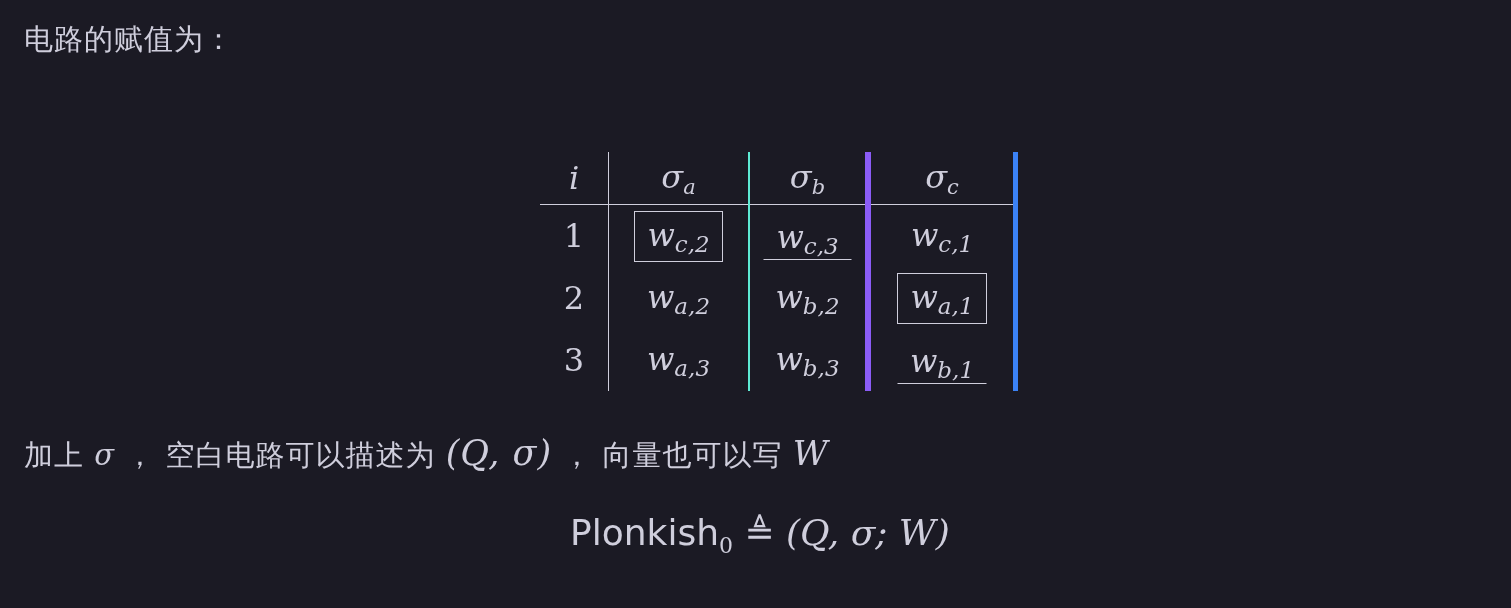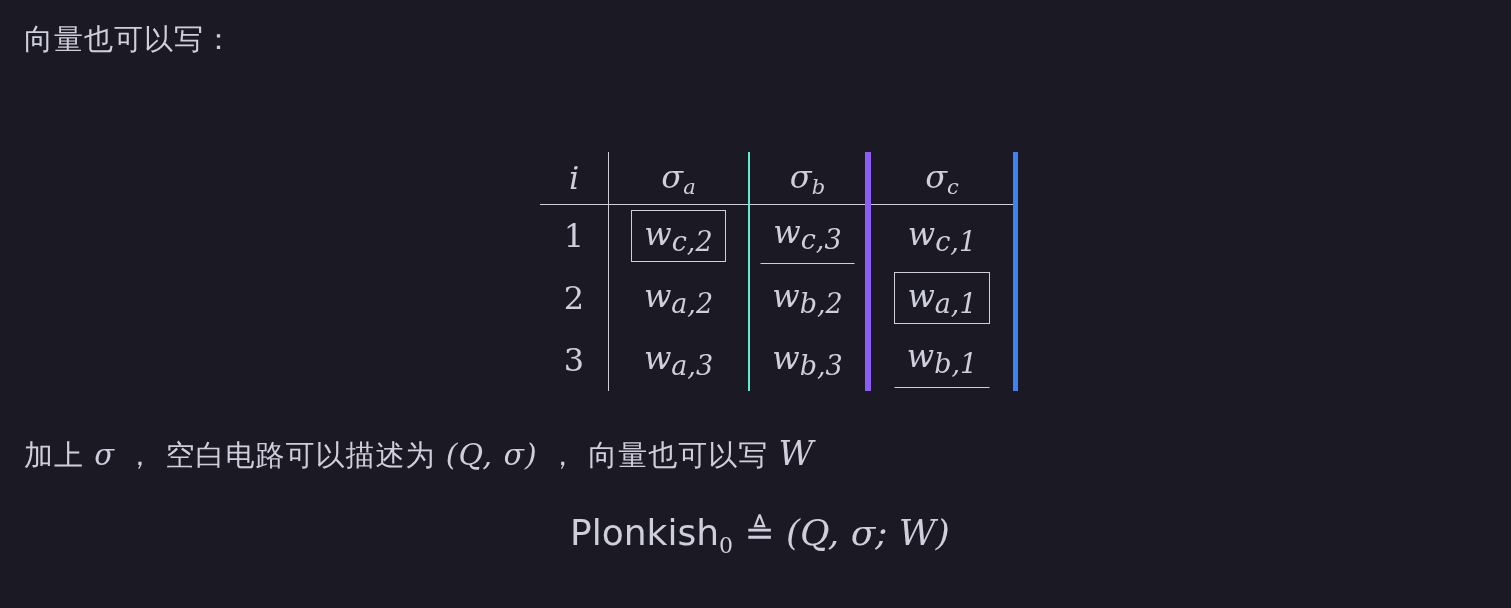--- a/index.html
+++ b/index.html
@@ -53,7 +53,7 @@
 <body>
 
 <div class="para p1">
-  <div>向量也可以写：</div>
+  <div>电路的赋值为：</div>
 </div>
 
 <table class="perm">

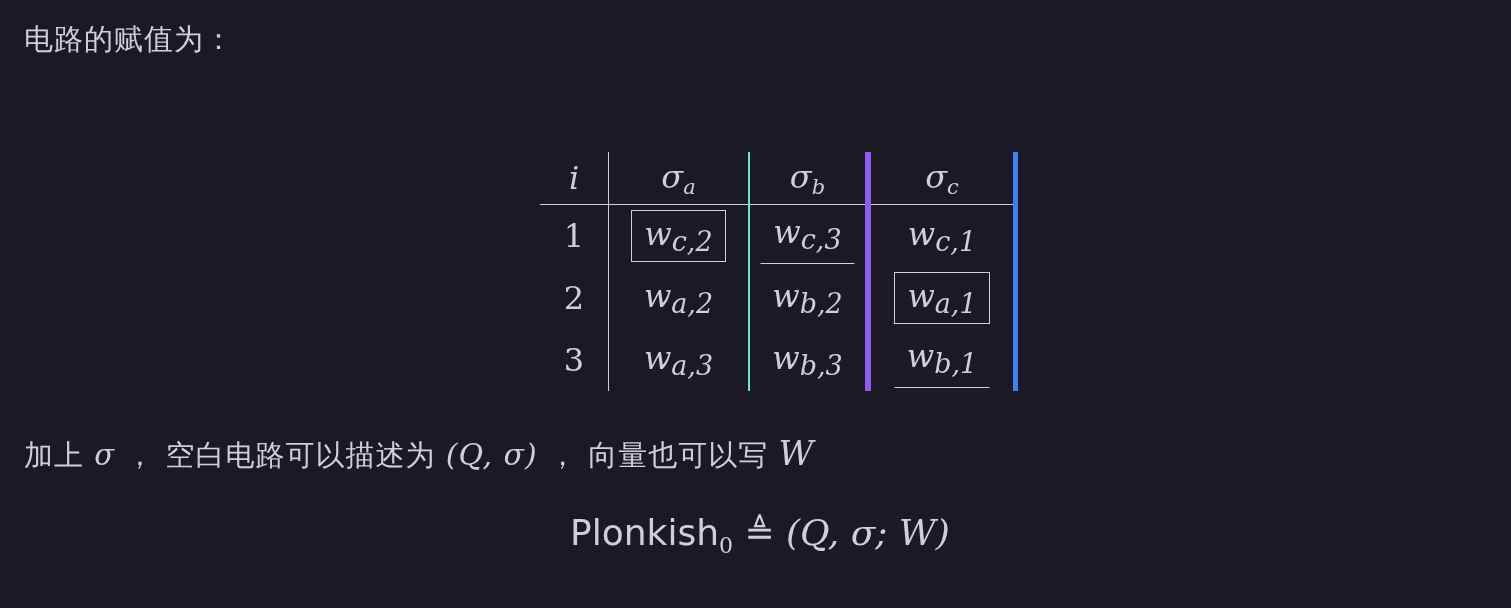--- a/index.html
+++ b/index.html
@@ -36,7 +36,7 @@
     .c2 { width: 115px; border-right: 6px solid #8b5cf6; }
     .c3 { width: 142px; border-right: 5px solid #3b82f6; }
     .cell { display: inline-block; font-style: italic; padding: 4px 12px; border: 1px solid transparent; }
-    .cell sub { font-size: 27px; font-style: italic; vertical-align: -6px; }
+    .cell sub { font-size: 23px; font-style: italic; vertical-align: -6px; }
     .cell.boxed { border: 1px solid #cfcedc; }
     .cell.under { border-bottom: 1px solid #cfcedc; padding-bottom: 8px; }
     .hsig { font-style: italic; }

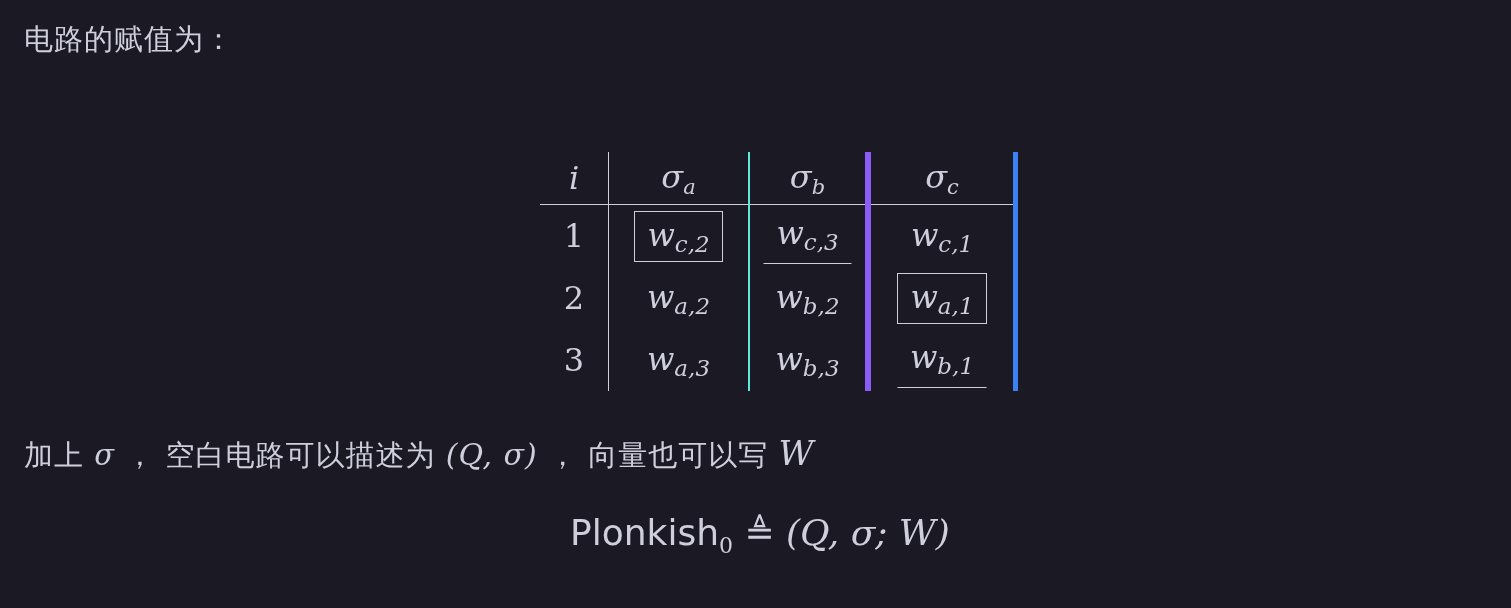--- a/index.html
+++ b/index.html
@@ -38,7 +38,7 @@
     .cell { display: inline-block; font-style: italic; padding: 4px 12px; border: 1px solid transparent; }
     .cell sub { font-size: 23px; font-style: italic; vertical-align: -6px; }
     .cell.boxed { border: 1px solid #cfcedc; }
-    .cell.under { border-bottom: 1px solid #cfcedc; padding-bottom: 8px; }
+    .cell.under { border-bottom: 1px solid #cfcedc; padding-bottom: 0; }
     .hsig { font-style: italic; }
     .hsig sub { font-size: 21px; vertical-align: -6px; }
     .rownum { font-style: normal; }

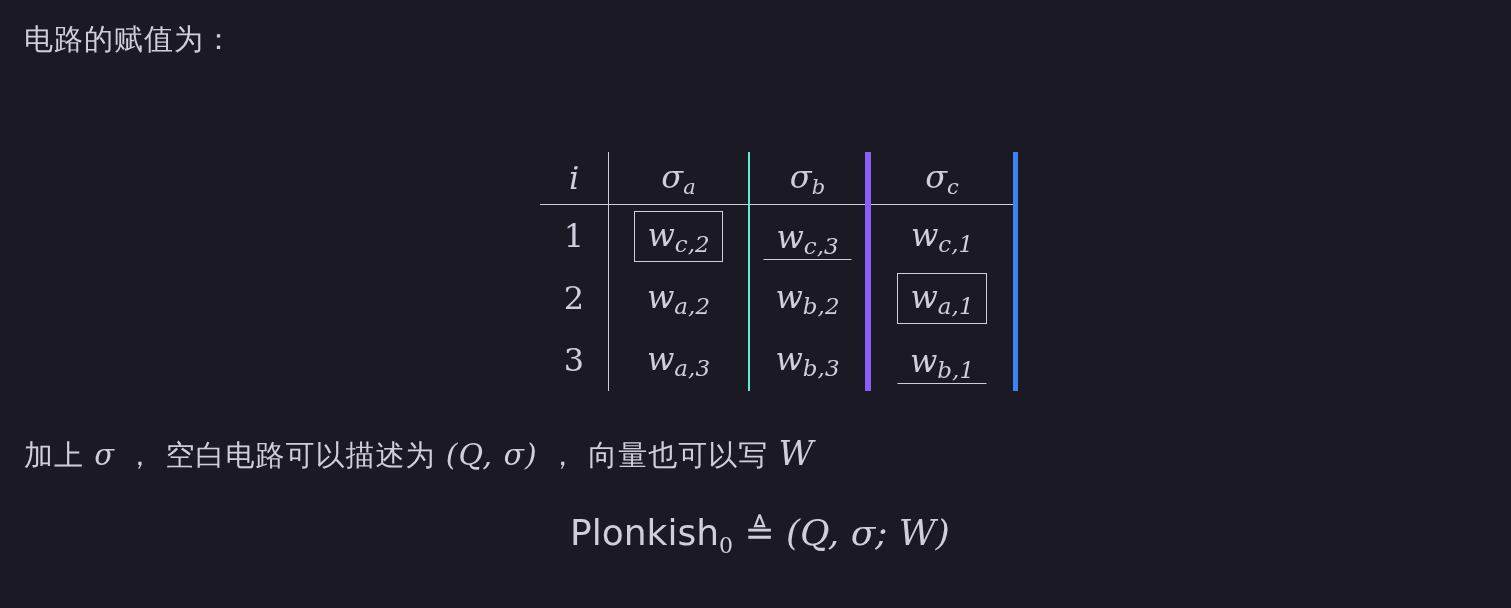--- a/index.html
+++ b/index.html
@@ -87,7 +87,7 @@
   </tbody>
 </table>
 
-<div class="para p2"><span>加上 </span><span class="m">σ</span><span> ， 空白电路可以描述为 </span><span class="m" style="font-size:30px">(Q, σ)</span><span> ， 向量也可以写 </span><span class="m" style="font-size:34px">W</span></div>
+<div class="para p2"><span>加上 </span><span class="m">σ</span><span> ， 空白电路可以描述为 </span><span class="m" style="font-size:35px">(Q, σ)</span><span> ， 向量也可以写 </span><span class="m" style="font-size:34px">W</span></div>
 
 <div class="formula"><span class="name">Plonkish</span><sub class="mr">0</sub><span class="mr"> ≜ </span><span class="m">(Q, σ; W)</span></div>
 

